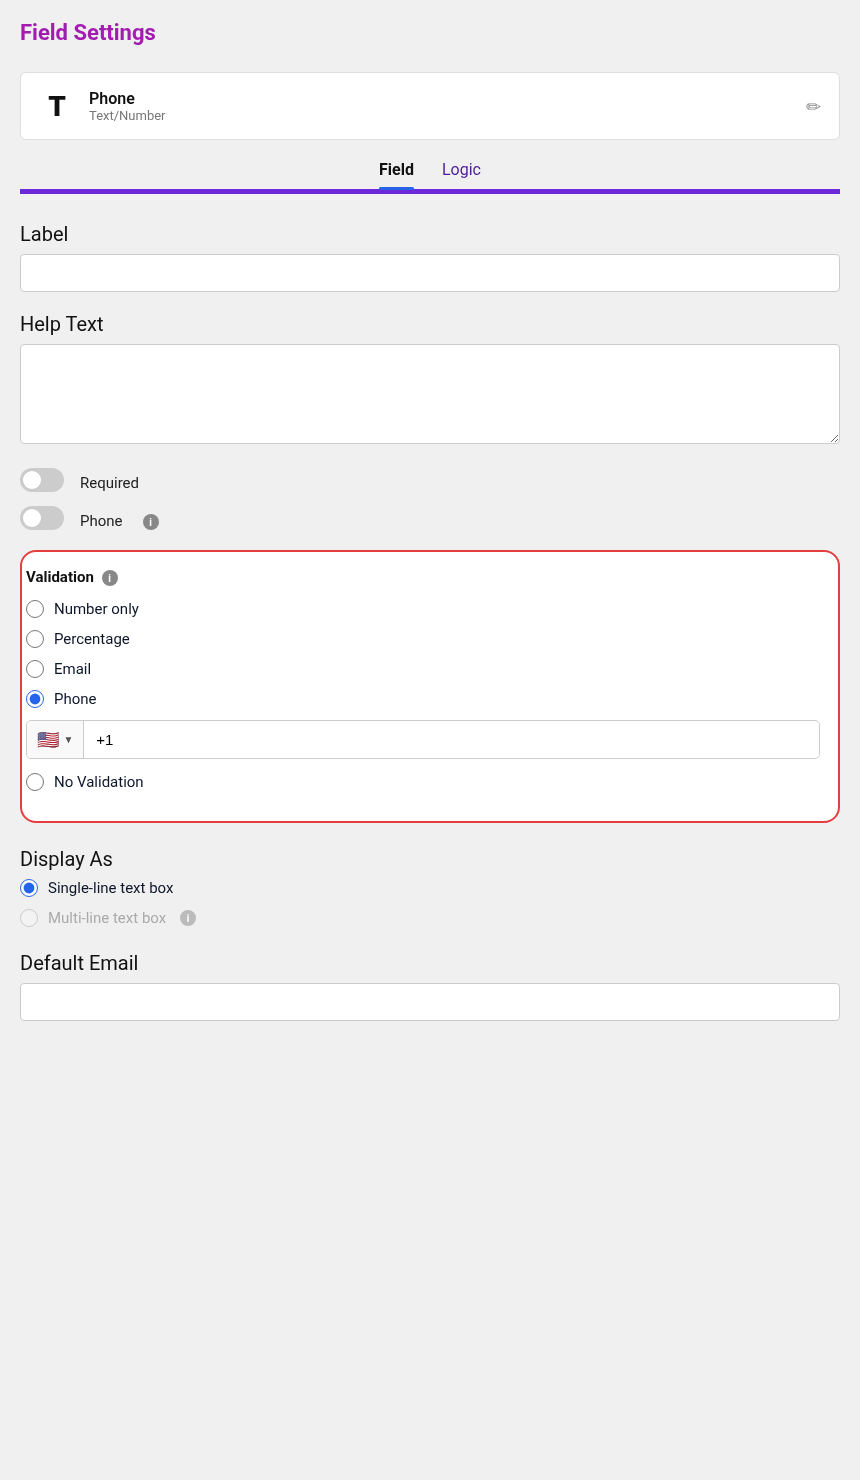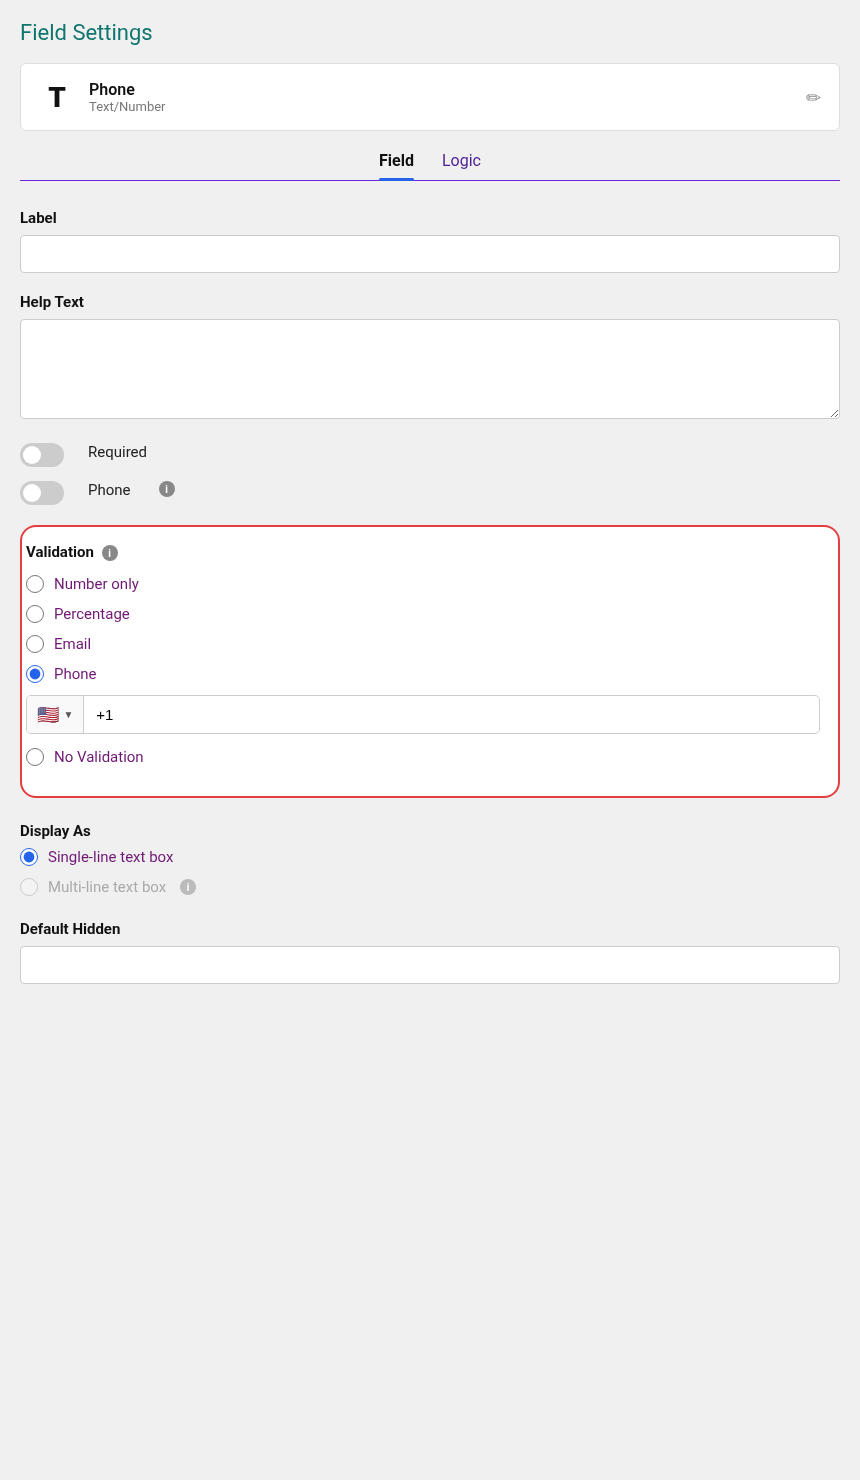--- a/index.html
+++ b/index.html
@@ -12,9 +12,9 @@
     }
     .page-title {
       font-size: 22px;
-      font-weight: 400;
-      color: #0f766e;
-      margin-bottom: 18px;
+      font-weight: 700;
+      color: #a21caf;
+      margin-bottom: 27px;
     }
     .field-card {
       background: #fff;

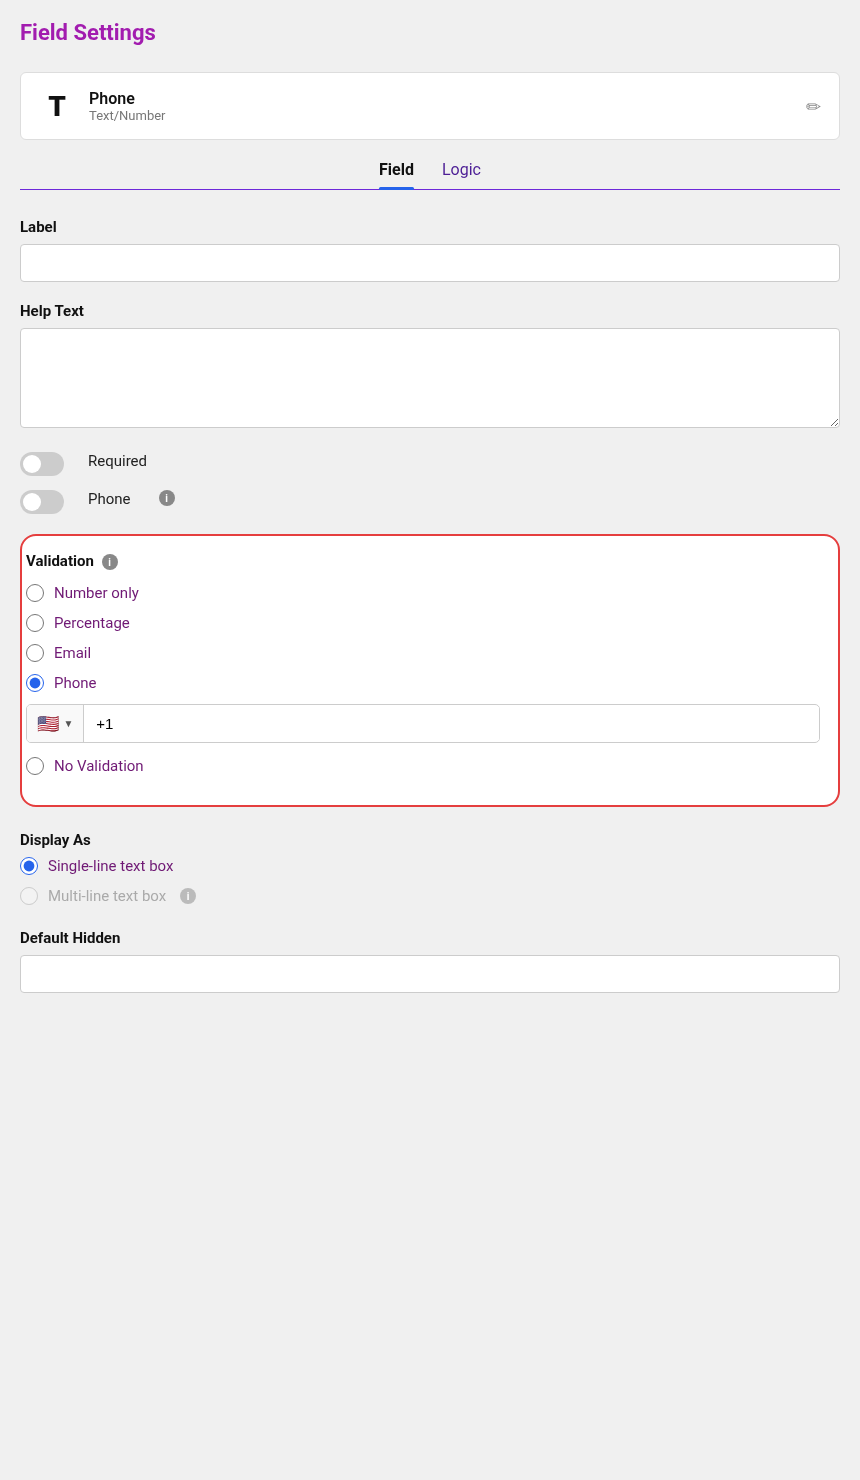--- a/index.html
+++ b/index.html
@@ -56,7 +56,7 @@
       display: flex;
       justify-content: center;
       gap: 28px;
-      border-bottom: 1px solid #6d28d9;
+      border-bottom: 5px solid #6d28d9;
       margin-bottom: 28px;
     }
     .tab {

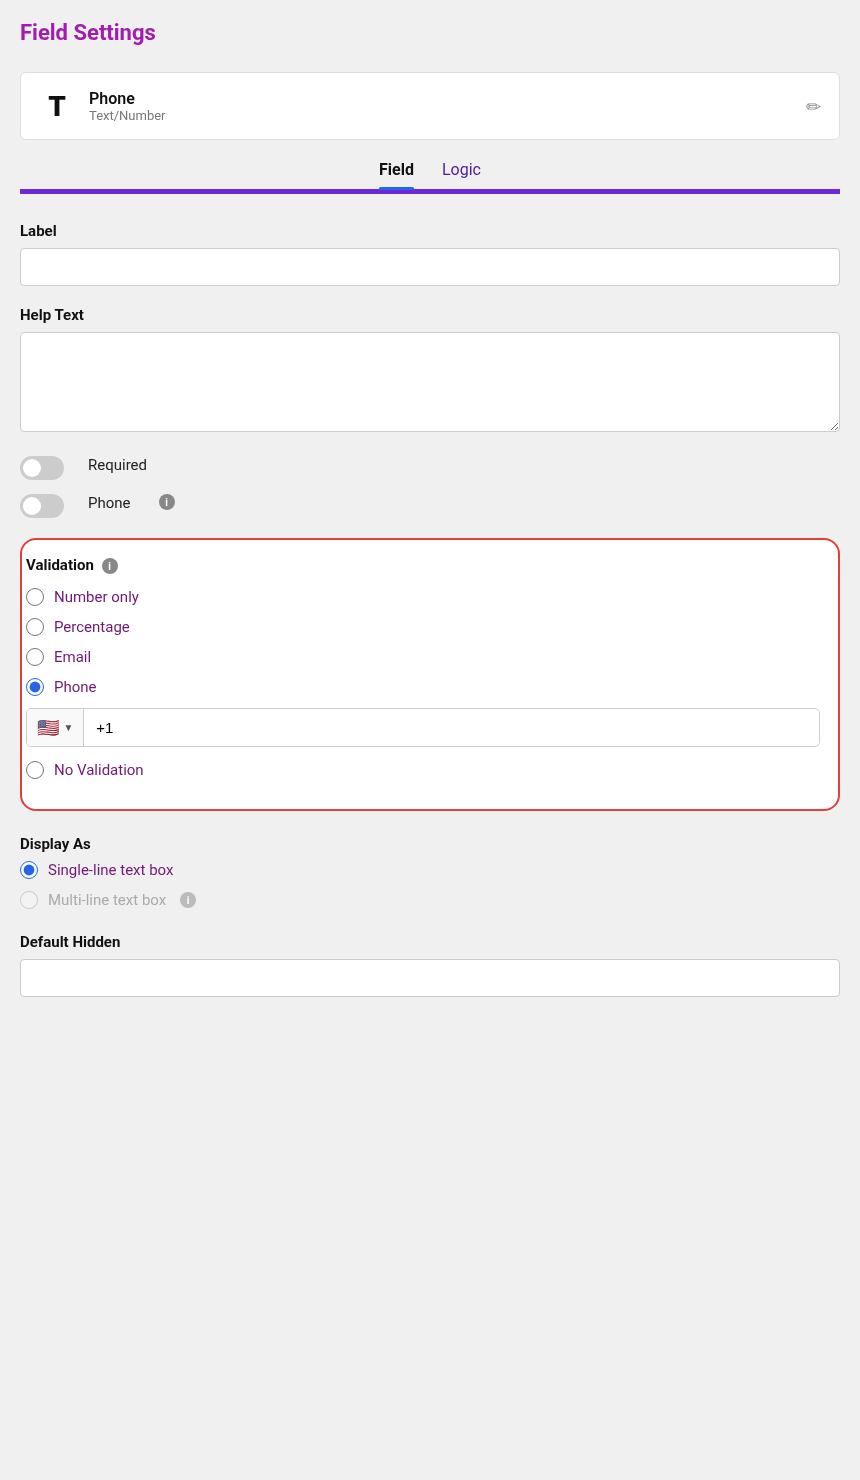--- a/index.html
+++ b/index.html
@@ -81,8 +81,8 @@
       border-radius: 2px;
     }
     .section-label {
-      font-size: 15px;
-      font-weight: 700;
+      font-size: 20px;
+      font-weight: 400;
       color: #111;
       margin-bottom: 8px;
     }

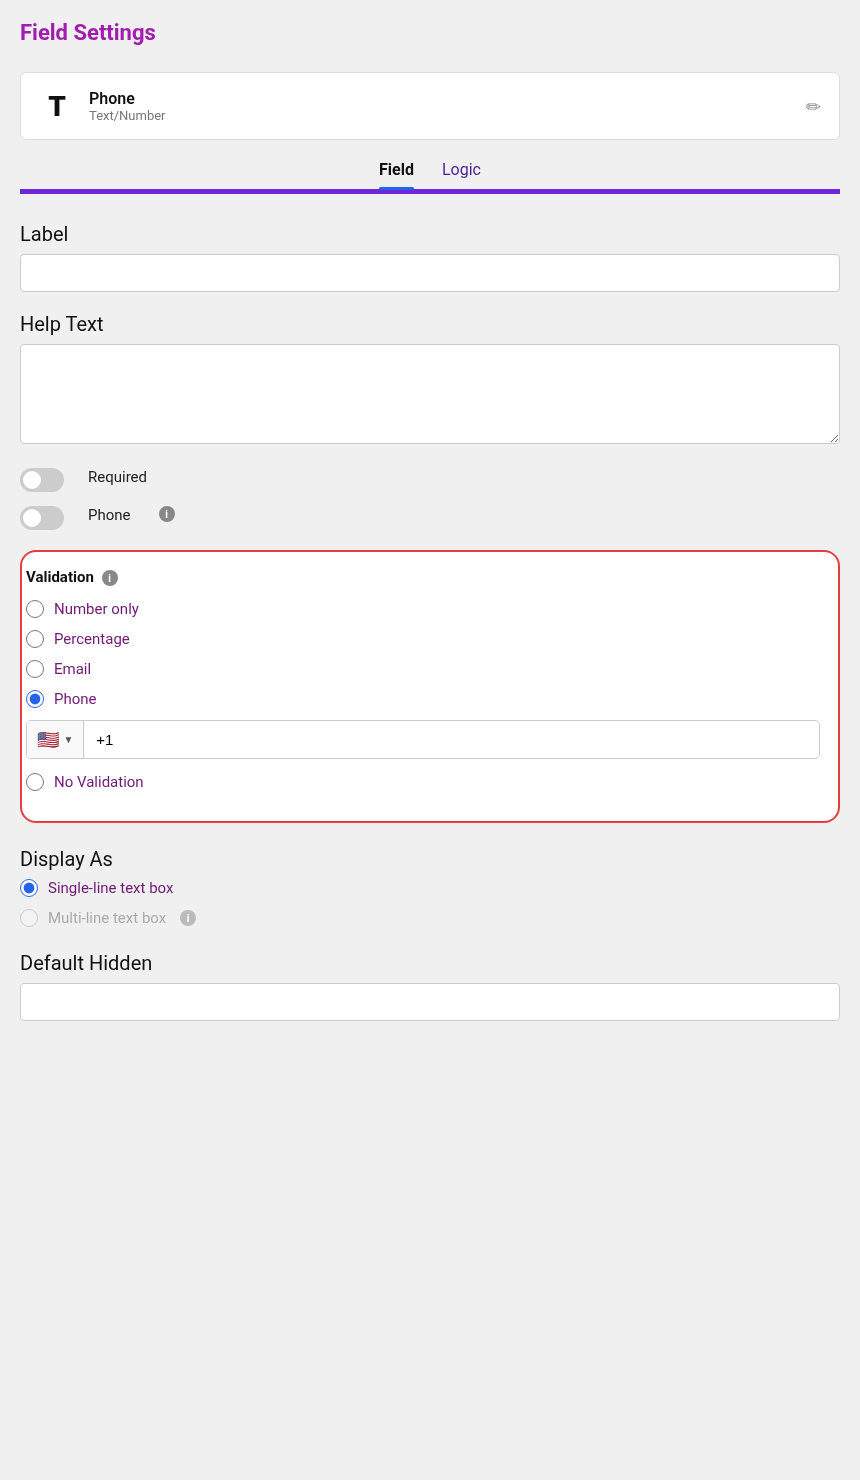--- a/index.html
+++ b/index.html
@@ -110,8 +110,8 @@
     }
     .toggle-row {
       display: flex;
-      align-items: flex-start;
-      gap: 24px;
+      align-items: flex-end;
+      gap: 16px;
       margin-bottom: 14px;
     }
     .toggle {

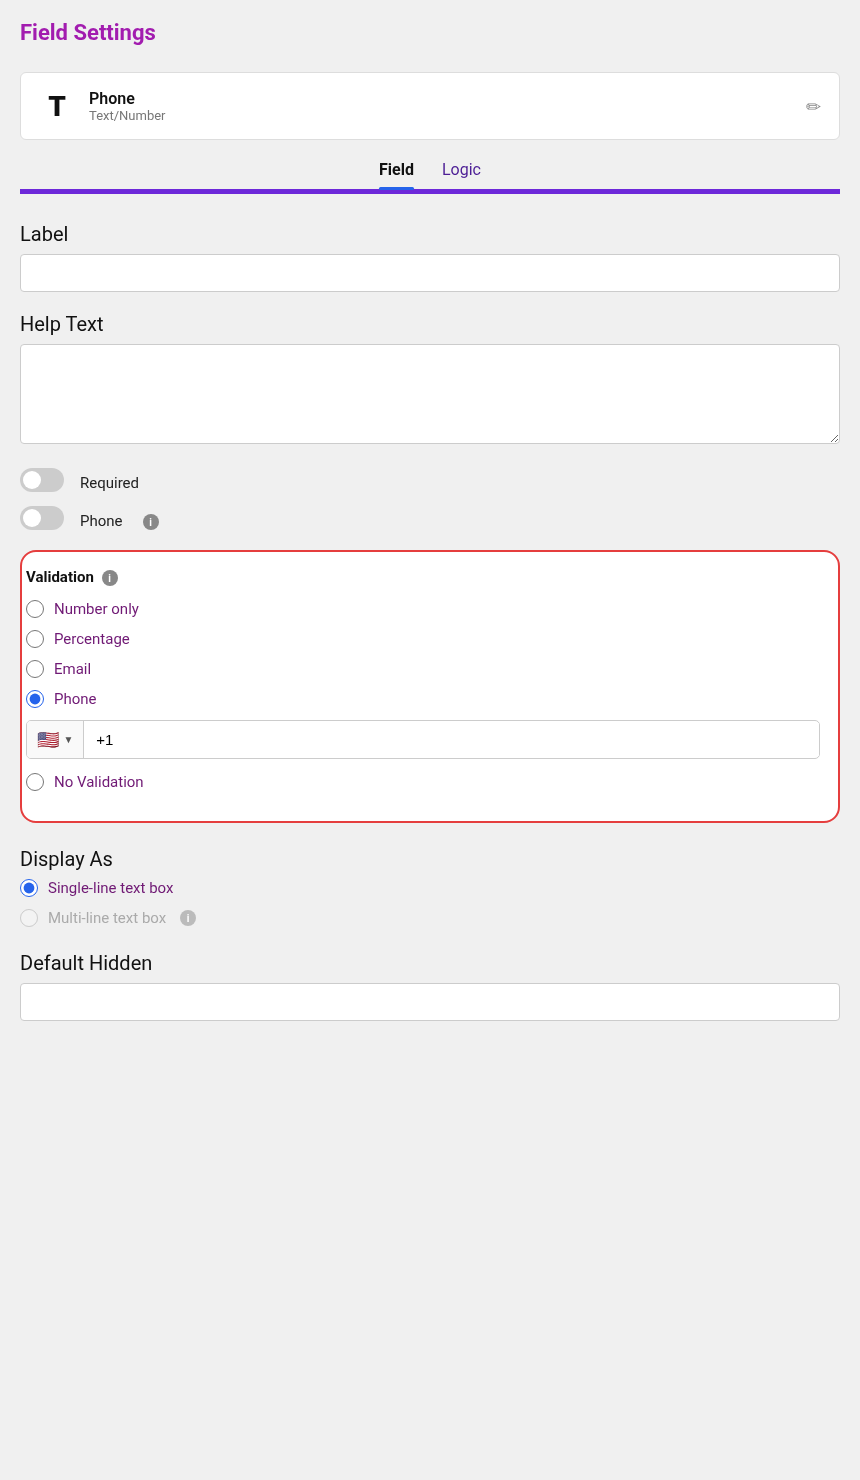--- a/index.html
+++ b/index.html
@@ -174,7 +174,7 @@
     }
     .radio-row label {
       font-size: 15px;
-      color: #701a75;
+      color: #0f172a;
       cursor: pointer;
     }
     input[type="radio"] {

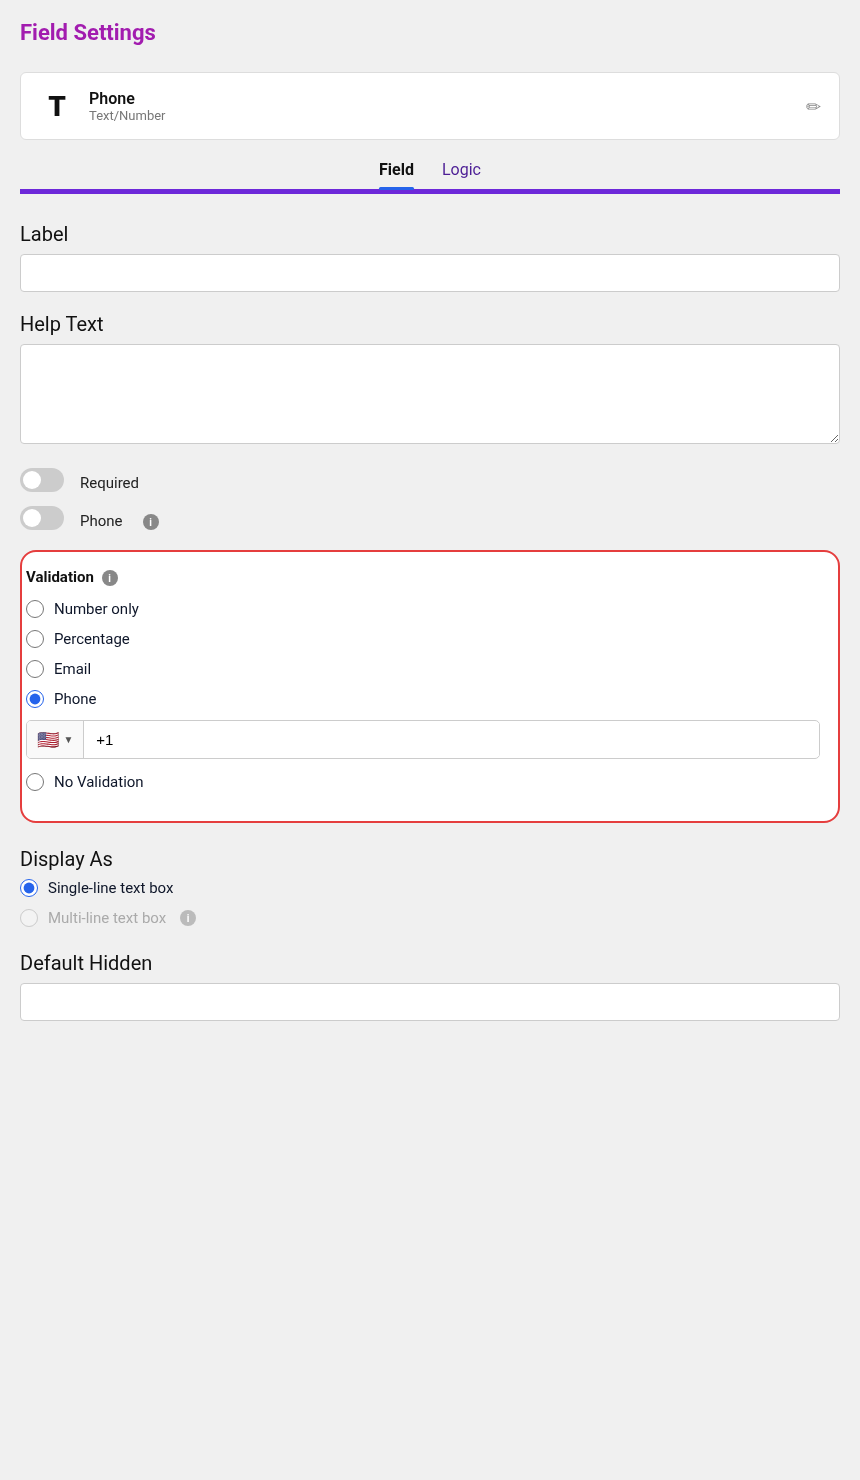--- a/index.html
+++ b/index.html
@@ -330,7 +330,7 @@
 </div>
 
 <div class="default-value-section">
-  <div class="section-label">Default Hidden</div>
+  <div class="section-label">Default Email</div>
   <input type="text" class="text-input" style="">
 </div>
 

